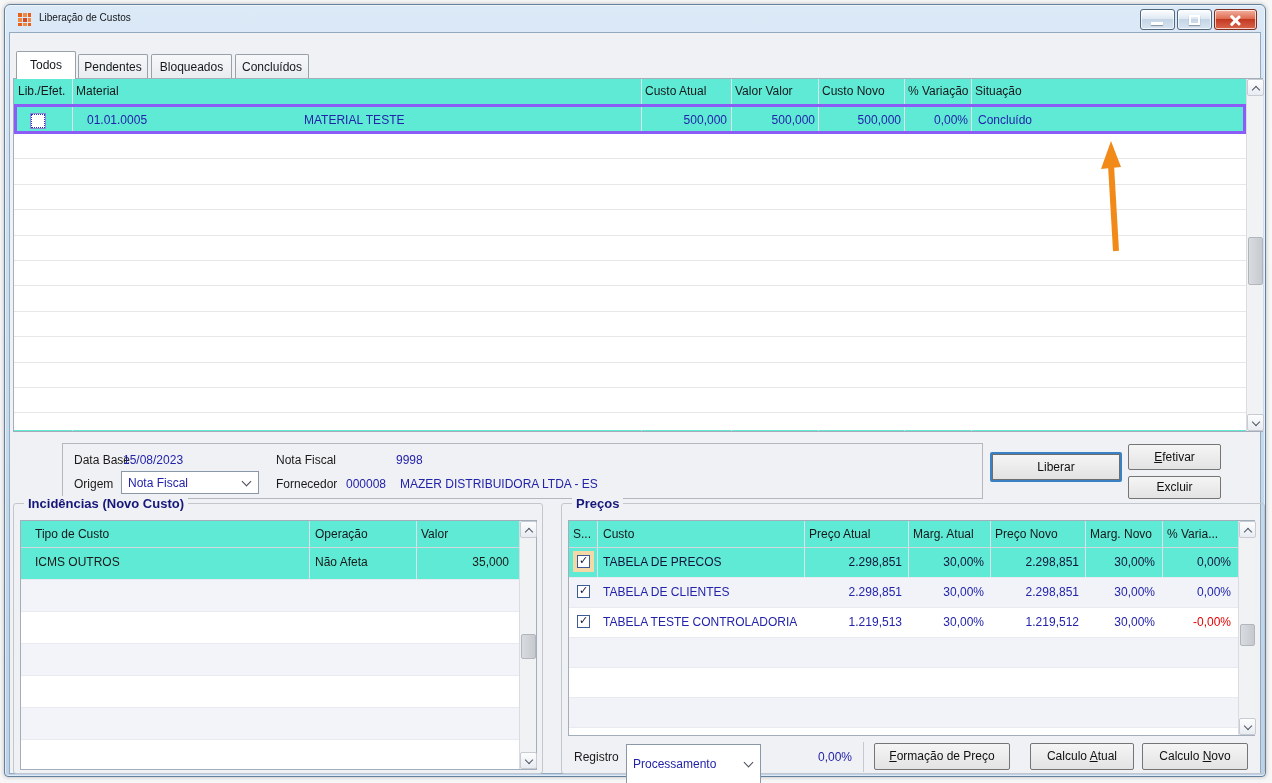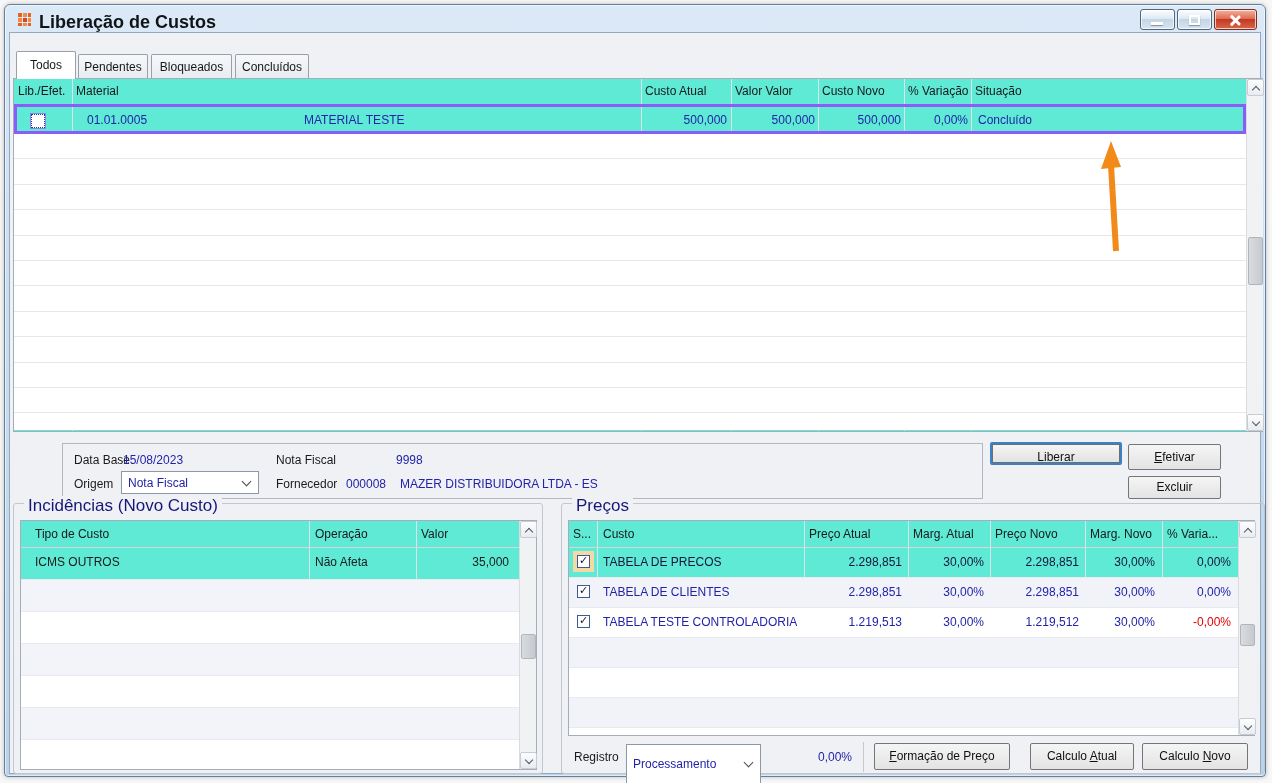--- a/index.html
+++ b/index.html
@@ -21,7 +21,7 @@
   }
   .titlebar { position:absolute; left:0; top:0; right:0; height:28px; }
   .app-icon { position:absolute; left:12px; top:7px; width:15px; height:15px; }
-  .title-text { position:absolute; left:34px; top:7px; font-size:18px; color:#101418;font-weight:bold; }
+  .title-text { position:absolute; left:34px; top:7px; font-size:10px; color:#101418; }
   .winbtn { position:absolute; top:4px; height:21px; border:1px solid #50677d; border-radius:3px;
     background: linear-gradient(#fdfeff, #dfe9f3 45%, #c4d5e6 50%, #d8e5f2);
     box-shadow: inset 0 0 0 1px rgba(255,255,255,.7); }

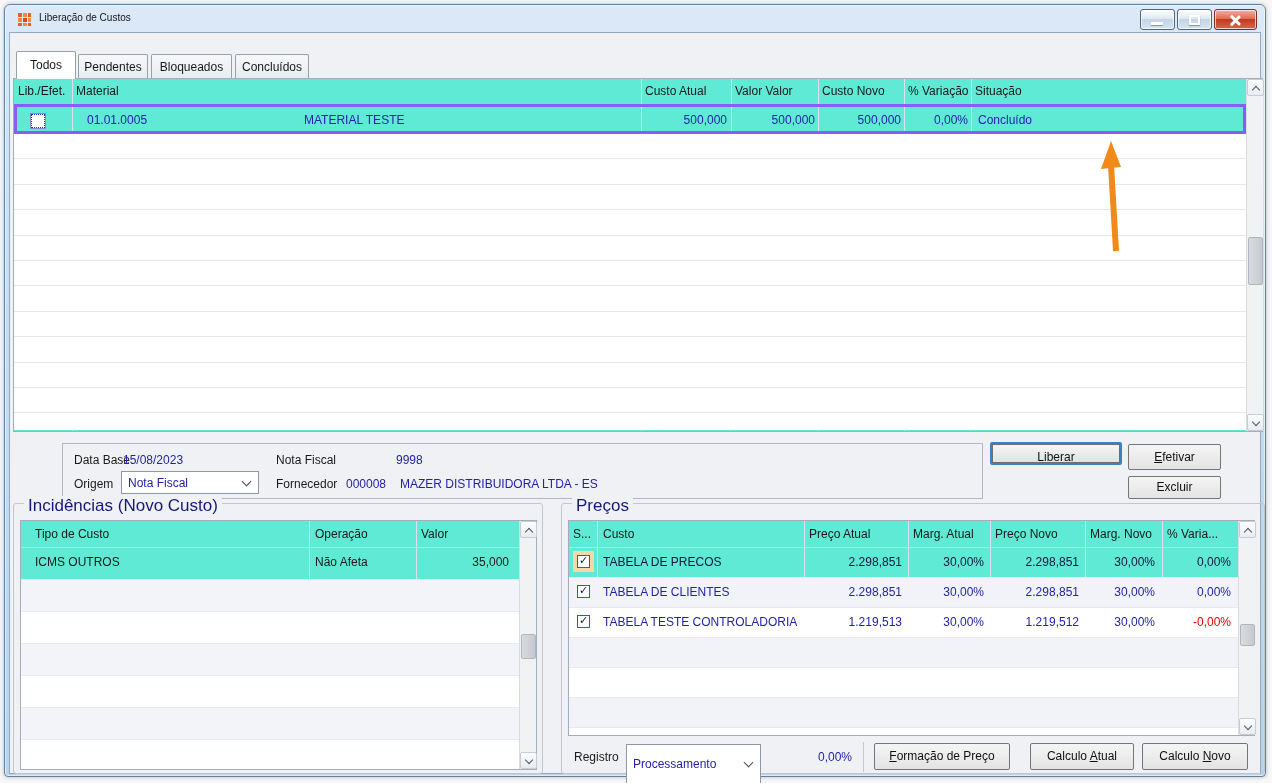--- a/index.html
+++ b/index.html
@@ -194,7 +194,7 @@
         <div class="cell navy" style="left:337px; top:33px;">MAZER DISTRIBUIDORA LTDA - ES</div>
       </div>
 
-      <div class="btn-default-ring" style="left:980px; top:409px; width:132px; height:23px;">
+      <div class="btn-default-ring" style="left:980px; top:419px; width:132px; height:30px;">
         <span class="inner" style="line-height:25px;"><span class="ac">L</span><span>iberar</span></span>
       </div>
       <div class="btn" style="left:1118px; top:411px; width:93px; height:26px; line-height:24px;">

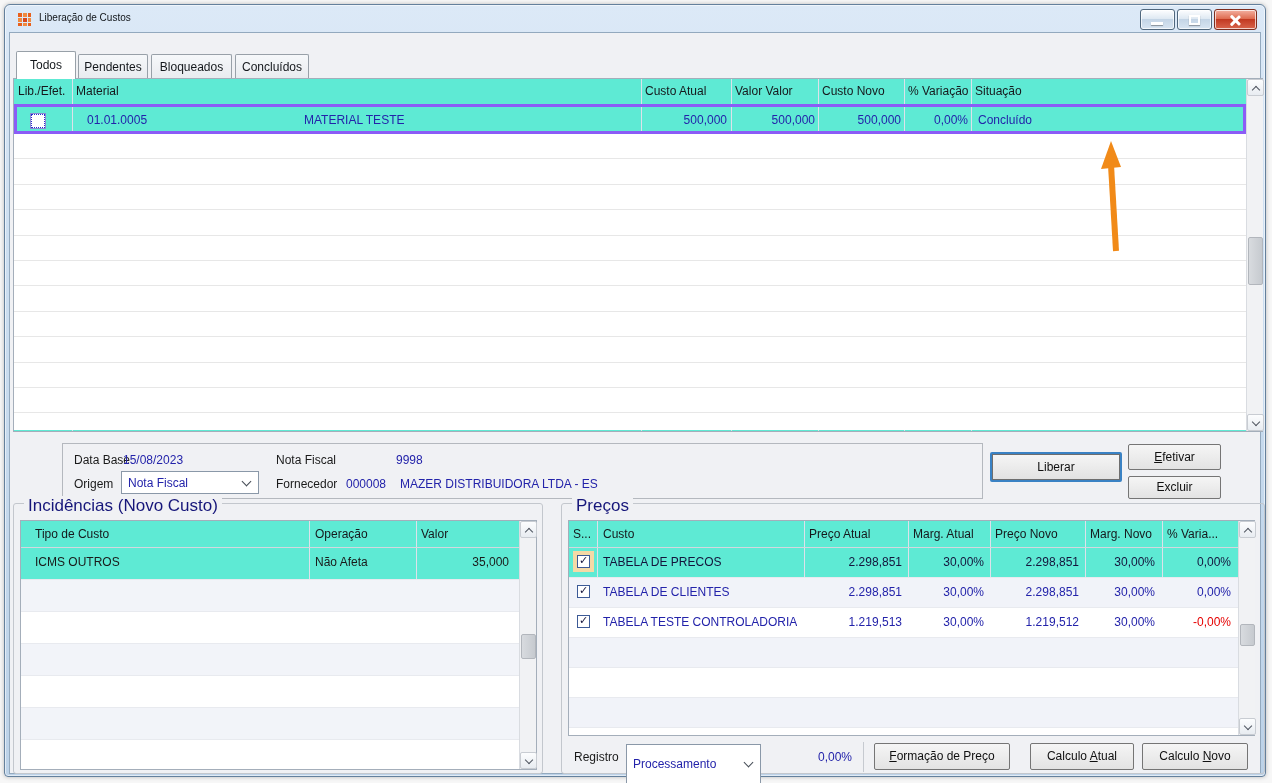--- a/index.html
+++ b/index.html
@@ -77,7 +77,7 @@
   
   .groupbox { position:absolute; border:1px solid #c3c7cd; border-radius:3px; }
   .group-title { position:absolute; top:-8px; left:10px; background:#f0f1f4; padding:0 4px;
-    font-weight:normal; color:#16167a; font-size:17px; }
+    font-weight:bold; color:#16167a; font-size:13px; }
 
   
   .combo { position:absolute; background:#fff; border:1px solid #8a98a8; }

